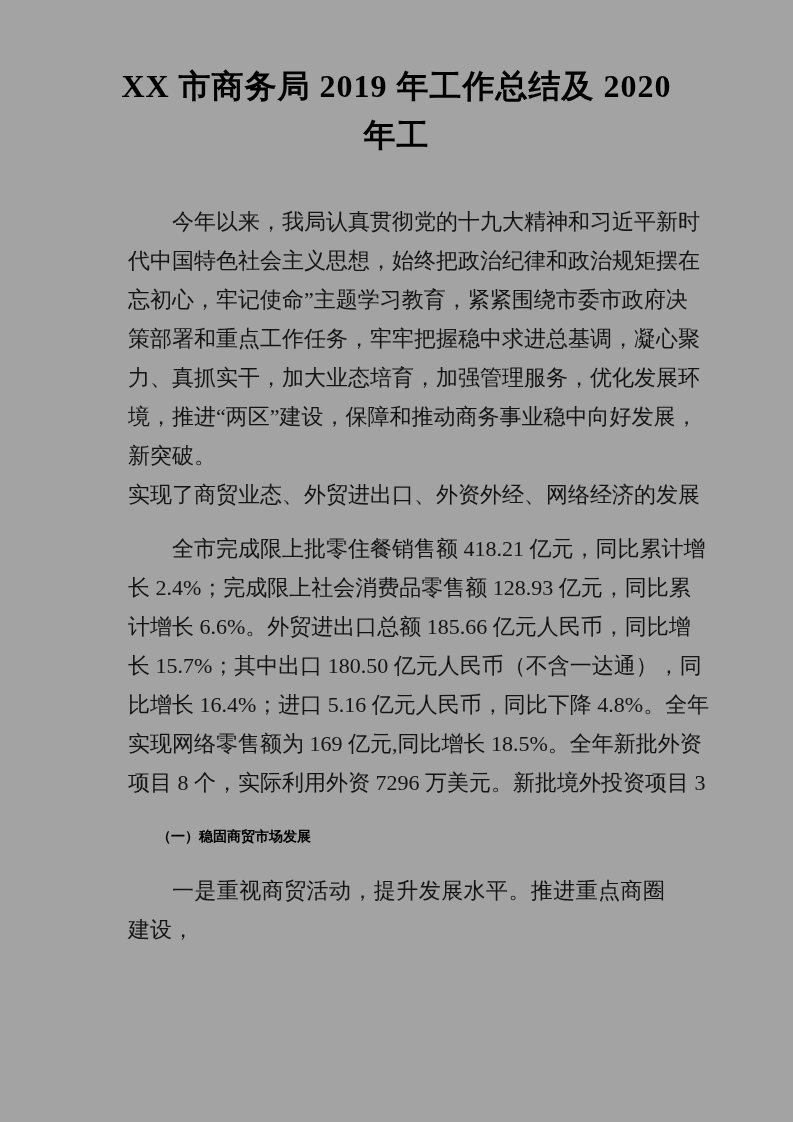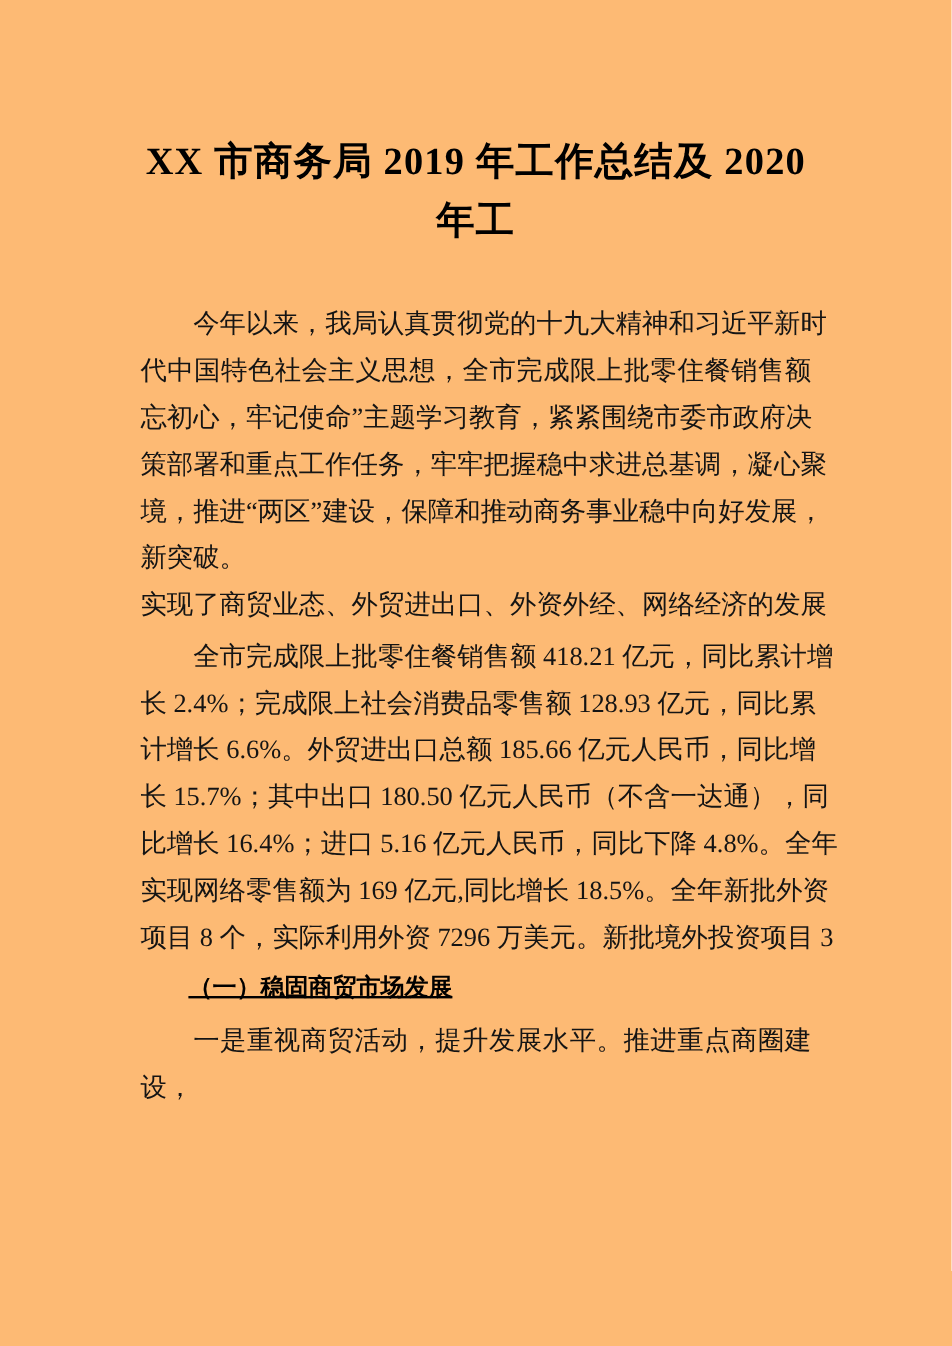--- a/index.html
+++ b/index.html
@@ -12,9 +12,9 @@
     width: 793px;
     height: 1122px;
     margin: 0 auto;
-    background: #fdba74;
+    background: #a3a3a3;
     box-sizing: border-box;
-    padding: 110px 113px 0 113px;
+    padding: 62px 113px 0 113px;
     color: #000000;
     font-family: "Liberation Serif", "DejaVu Serif", serif;
     overflow: hidden;

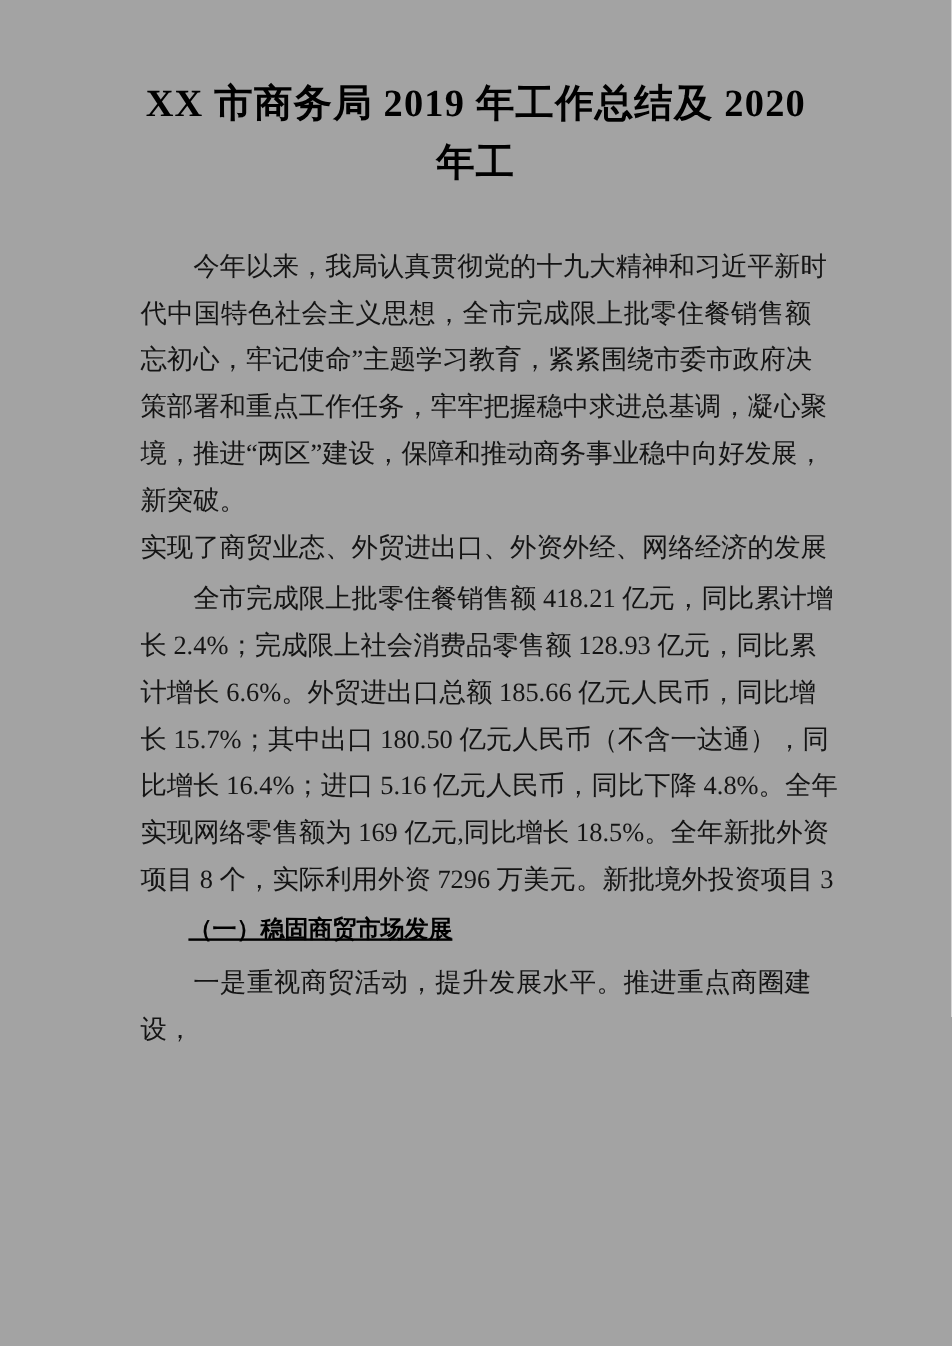--- a/index.html
+++ b/index.html
@@ -29,7 +29,7 @@
     font-family: "Liberation Serif", "DejaVu Serif", serif;
   }
   .doc-title .title-line { display: block; }
-  .para { margin: 4px; }
+  .para { margin: 15px; }
   .line {
     font-size: 22px;
     line-height: 39px;

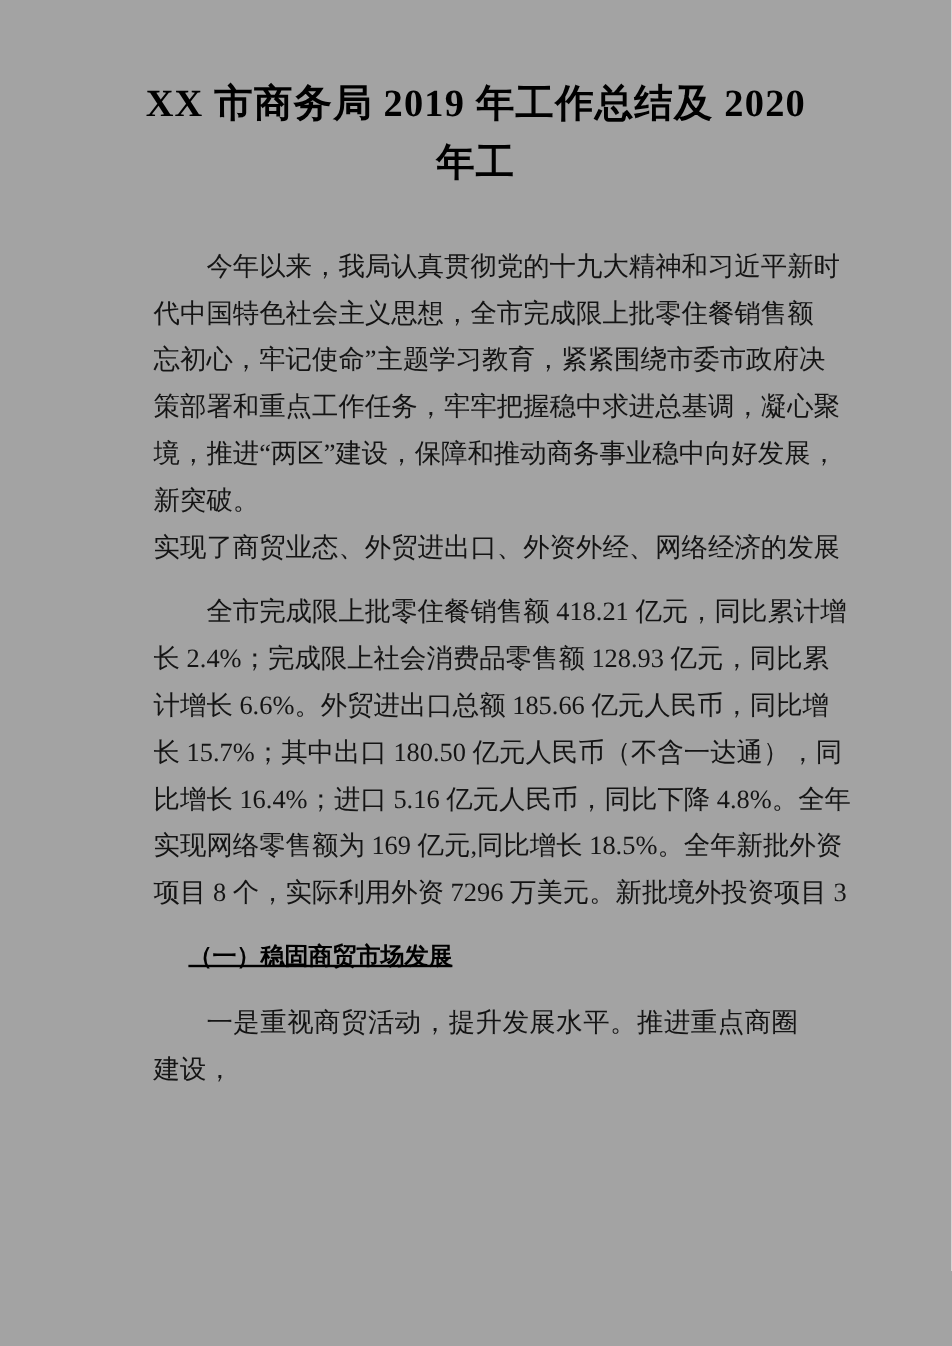--- a/index.html
+++ b/index.html
@@ -77,7 +77,7 @@
 
   <div class="para">
     <div class="line first">今年以来，我局认真贯彻党的十九大精神和习近平新时</div>
-    <div class="line">代中国特色社会主义思想，全市完成限上批零住餐销售额</div>
+    <div class="line">代中国特色社会主义思想，始终把政治纪律和政治规矩摆在</div>
     <div class="line">忘初心，牢记使命”主题学习教育，紧紧围绕市委市政府决</div>
     <div class="line">策部署和重点工作任务，牢牢把握稳中求进总基调，凝心聚</div>
     <div class="line">境，推进“两区”建设，保障和推动商务事业稳中向好发展，</div>

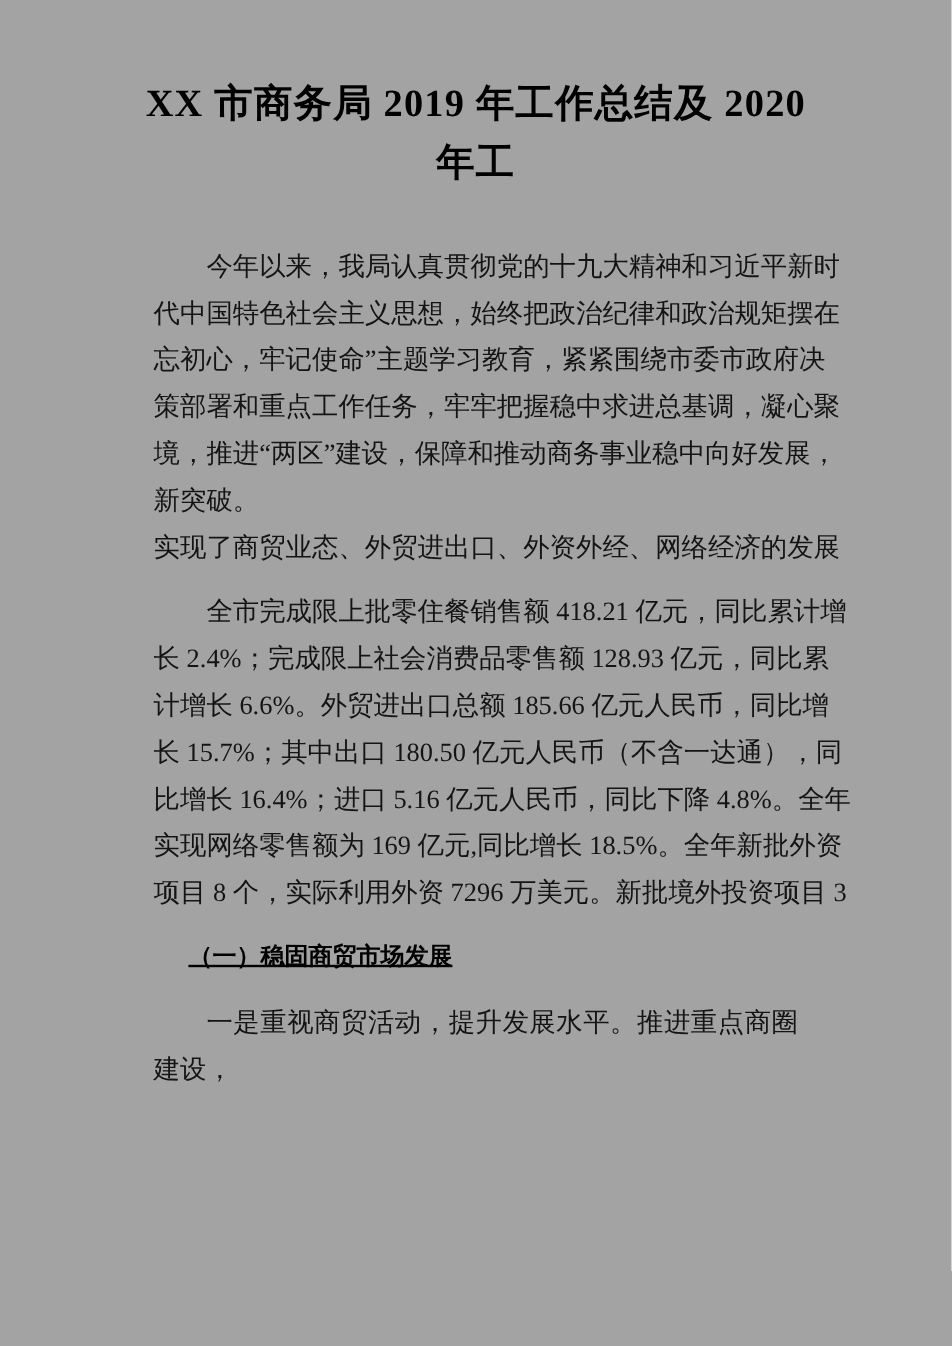--- a/index.html
+++ b/index.html
@@ -80,6 +80,7 @@
     <div class="line">代中国特色社会主义思想，始终把政治纪律和政治规矩摆在</div>
     <div class="line">忘初心，牢记使命”主题学习教育，紧紧围绕市委市政府决</div>
     <div class="line">策部署和重点工作任务，牢牢把握稳中求进总基调，凝心聚</div>
+    <div class="line">力、真抓实干，加大业态培育，加强管理服务，优化发展环</div>
     <div class="line">境，推进“两区”建设，保障和推动商务事业稳中向好发展，</div>
     <div class="line end">新突破。</div>
     <div class="line">实现了商贸业态、外贸进出口、外资外经、网络经济的发展</div>

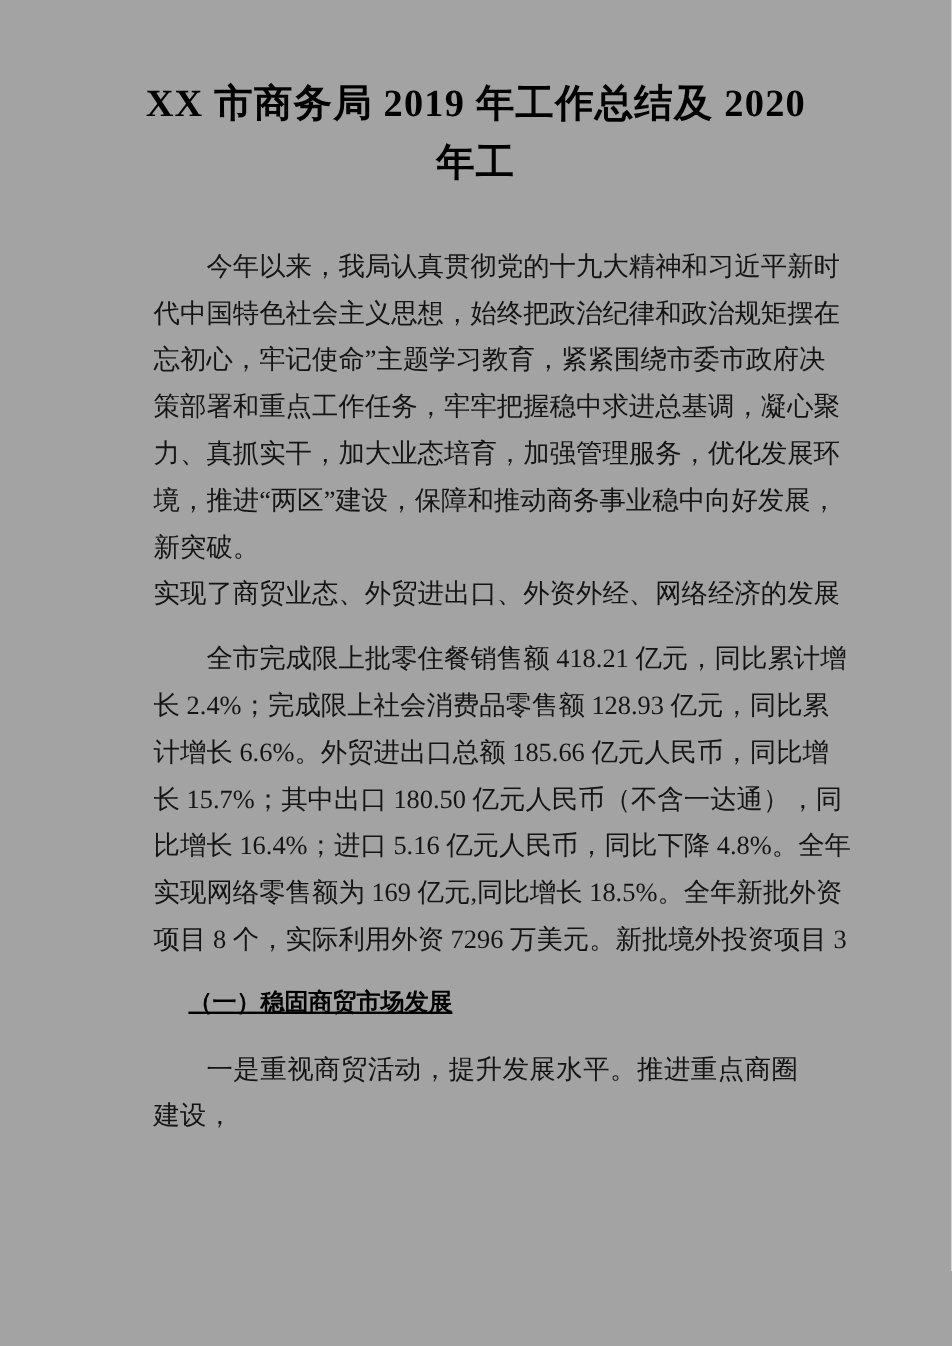--- a/index.html
+++ b/index.html
@@ -54,7 +54,7 @@
     text-align-last: left;
   }
   .h2-line {
-    font-size: 20px;
+    font-size: 14px;
     line-height: 39px;
     height: 39px;
     font-weight: bold;
@@ -63,7 +63,6 @@
     font-family: "Liberation Serif", "DejaVu Serif", serif;
     text-align: center;
     text-align-last: left;
-    text-decoration: underline;
   }
 </style>
 </head>

